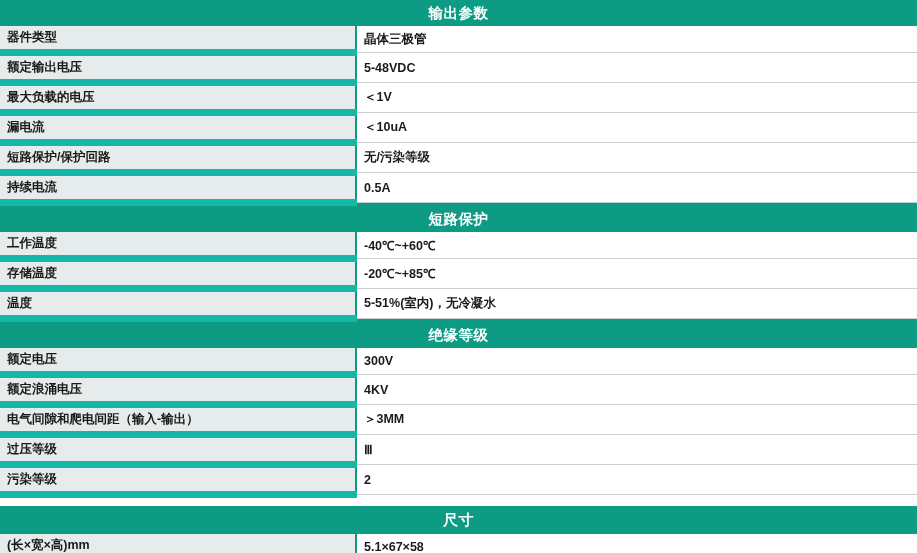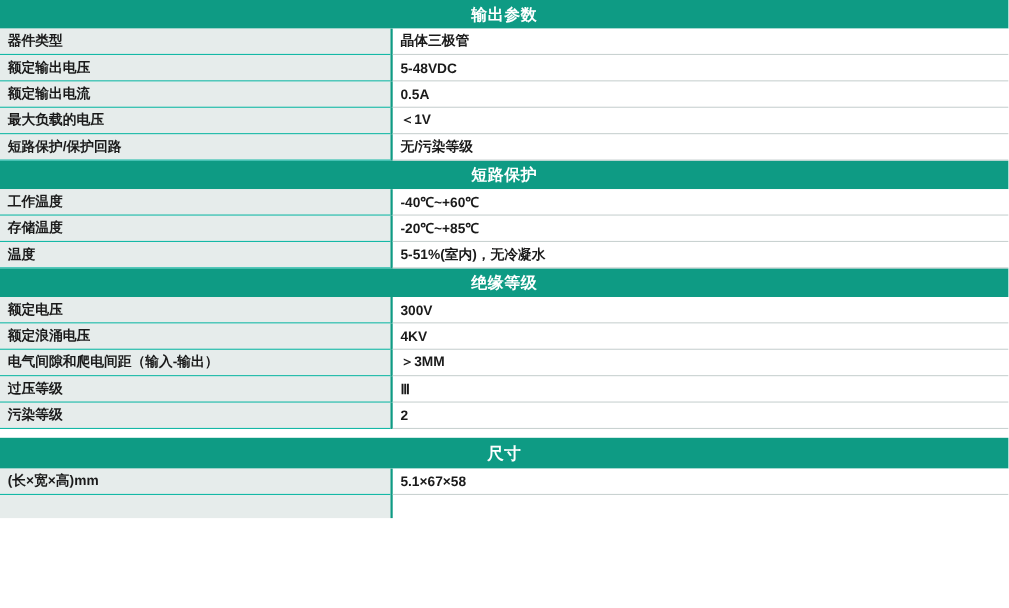--- a/index.html
+++ b/index.html
@@ -42,7 +42,7 @@
     font-size: 12.5px;
     color: #1a1a1a;
     vertical-align: middle;
-    border-bottom: 1px solid #14b8a6;
+    border-bottom: 7px solid #14b8a6;
   }
   tr.data-row td.label {
     background: #e6eceb;

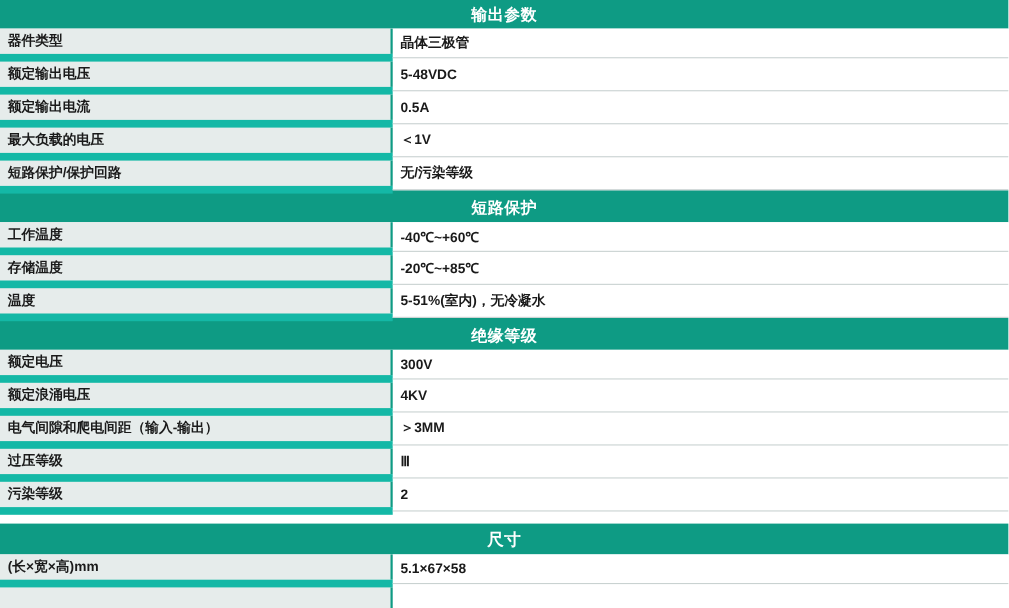--- a/index.html
+++ b/index.html
@@ -103,10 +103,6 @@
         <td class="value">5-48VDC</td>
       </tr>
       <tr class="data-row">
-        <td class="label">额定输出电流</td>
-        <td class="value">0.5A</td>
-      </tr>
-      <tr class="data-row">
         <td class="label">最大负载的电压</td>
         <td class="value">＜1V</td>
       </tr>

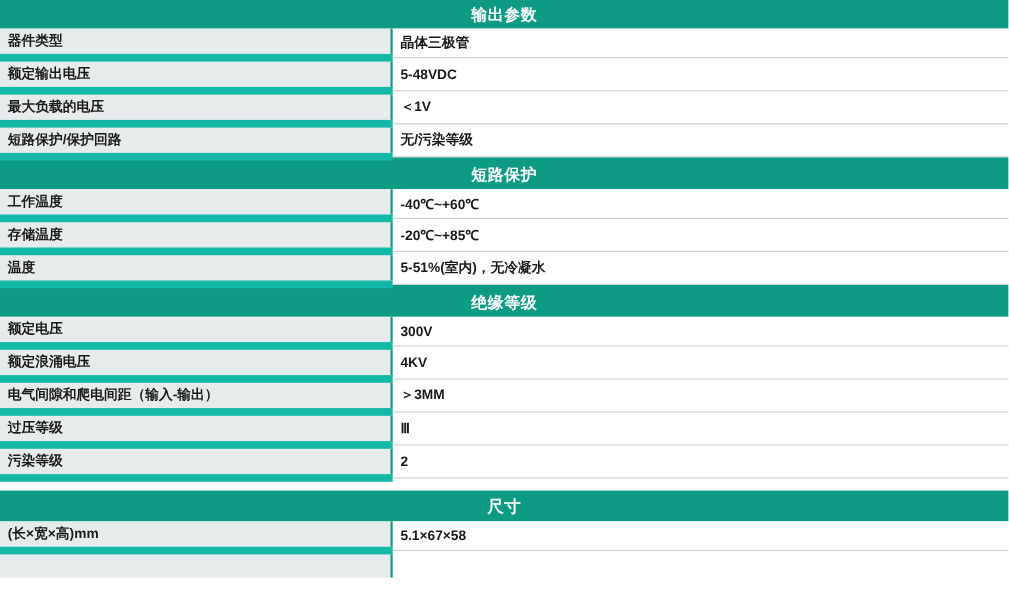--- a/index.html
+++ b/index.html
@@ -107,6 +107,10 @@
         <td class="value">＜1V</td>
       </tr>
       <tr class="data-row">
+        <td class="label">漏电流</td>
+        <td class="value">＜10uA</td>
+      </tr>
+      <tr class="data-row">
         <td class="label">短路保护/保护回路</td>
         <td class="value">无/污染等级</td>
       </tr>

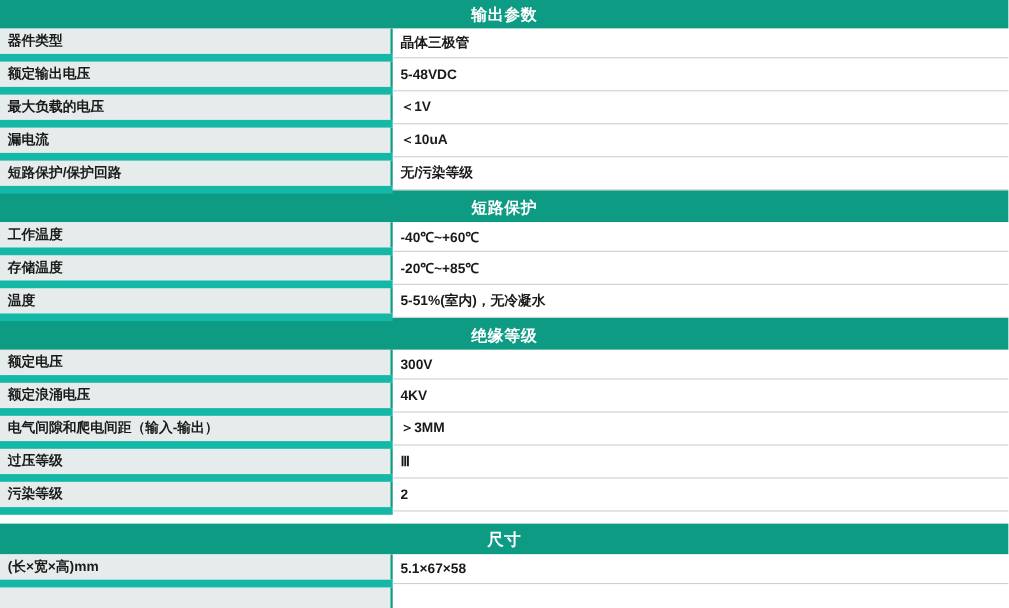--- a/index.html
+++ b/index.html
@@ -114,6 +114,10 @@
         <td class="label">短路保护/保护回路</td>
         <td class="value">无/污染等级</td>
       </tr>
+      <tr class="data-row">
+        <td class="label">持续电流</td>
+        <td class="value">0.5A</td>
+      </tr>
 
       <tr class="section-row">
         <td colspan="2">短路保护</td>

